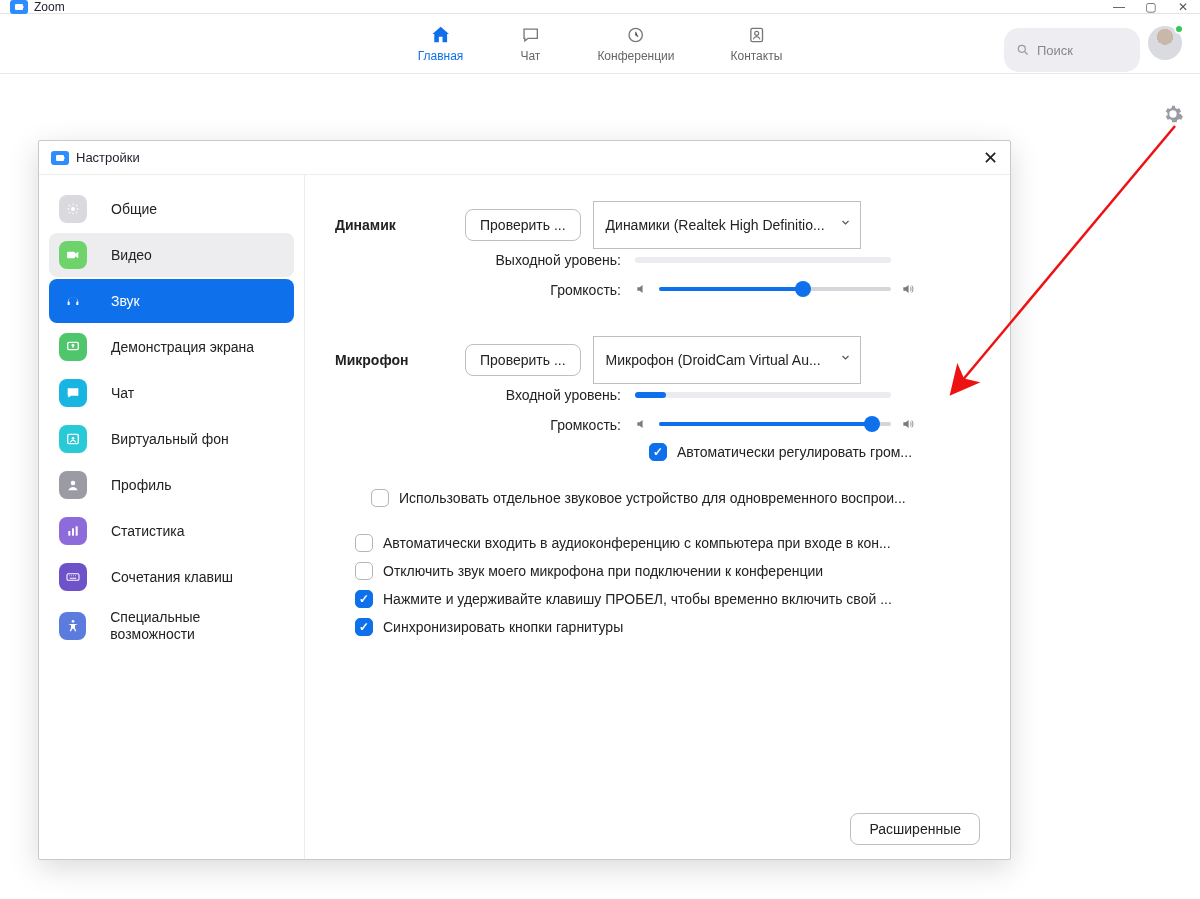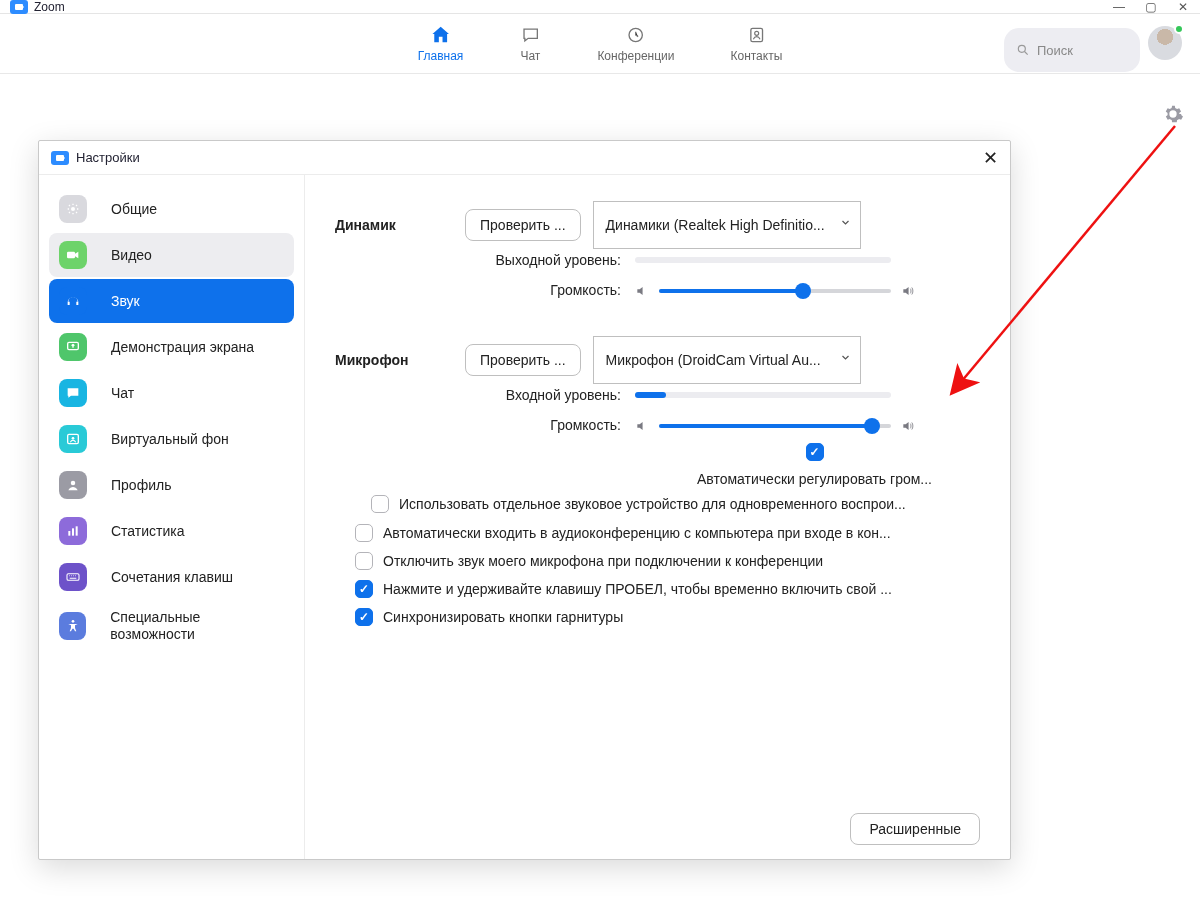--- a/index.html
+++ b/index.html
@@ -70,7 +70,7 @@
   .level-bar { width:256px; height:6px; background:#ececf0; border-radius:3px; position:relative; }
   .level-fill { height:6px; background:#0E71EB; border-radius:3px; position:absolute; left:0; top:0; }
 
-  .slider-row { display:flex; align-items:flex-end; margin-bottom:20px; }
+  .slider-row { display:flex; align-items:flex-start; margin-bottom:20px; }
   .slider-wrap { display:flex; align-items:center; gap:10px; }
   .slider { width:232px; height:4px; background:#d5d6da; border-radius:2px; position:relative; }
   .slider .fill { height:4px; background:#0E71EB; border-radius:2px; position:absolute; left:0; top:0; }

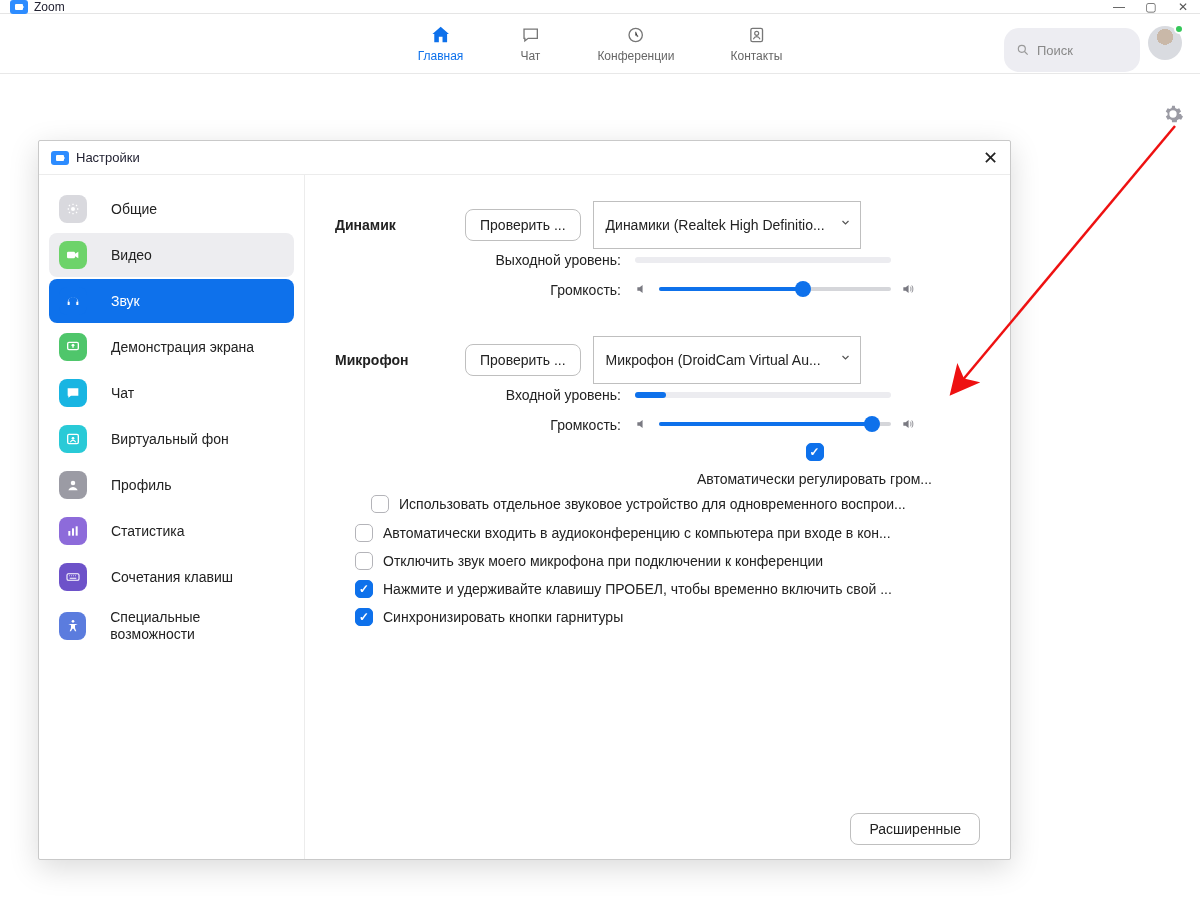--- a/index.html
+++ b/index.html
@@ -336,7 +336,7 @@
               </svg></span>
         </div>
       </div>
-      <div class="check-row" style="margin-left:314px; margin-bottom:8px;flex-direction:column;">
+      <div class="check-row" style="margin-left:314px; margin-bottom:28px;">
         <span class="cbox checked"></span>
         <span>Автоматически регулировать гром...</span>
       </div>

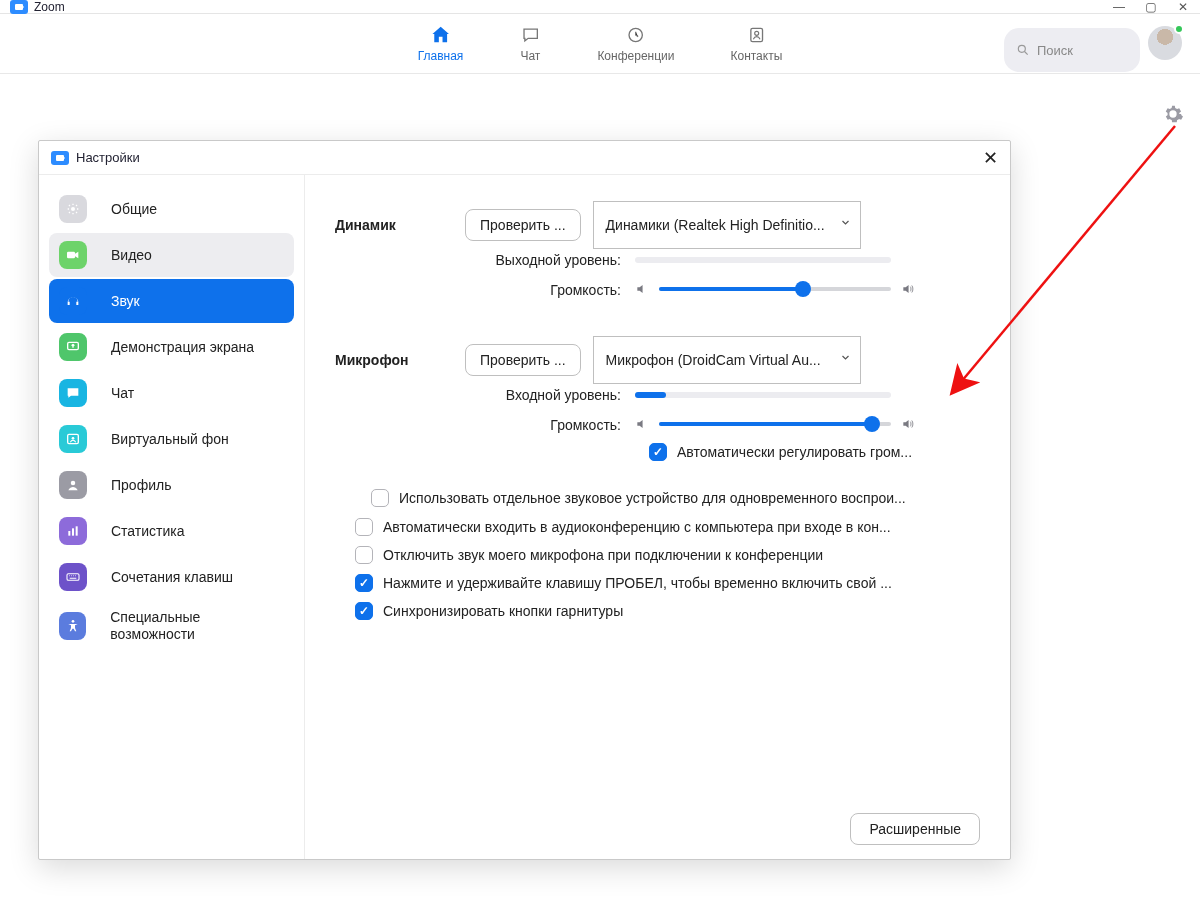--- a/index.html
+++ b/index.html
@@ -342,7 +342,7 @@
       </div>
 
       <div class="cluster-wide">
-        <div class="check-row" style="margin-bottom:11px;padding-left:16px;">
+        <div class="check-row" style="margin-bottom:27px;padding-left:16px;">
           <span class="cbox"></span>
           <span>Использовать отдельное звуковое устройство для одновременного воспрои...</span>
         </div>

